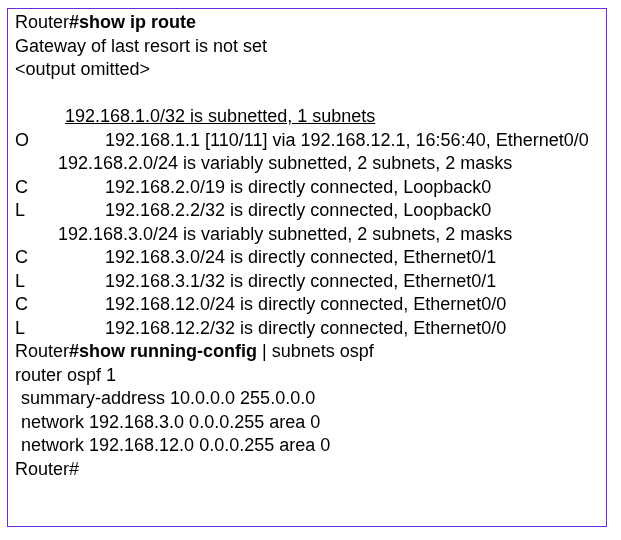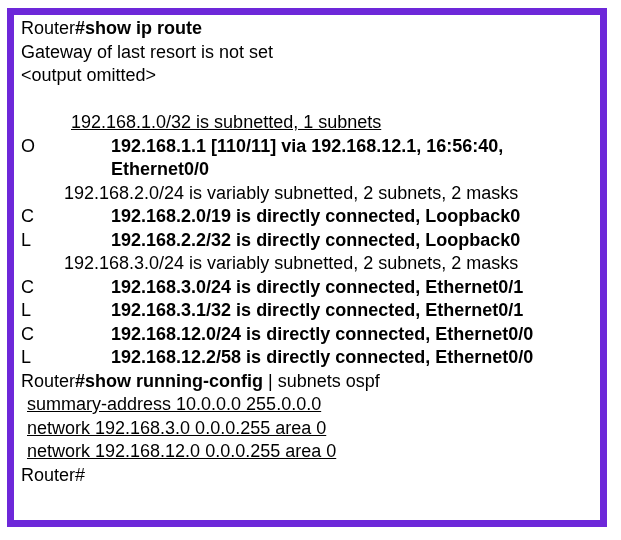--- a/index.html
+++ b/index.html
@@ -19,7 +19,7 @@
     top: 8px;
     width: 600px;
     height: 519px;
-    border: 7px solid #6d28d9;
+    border: 1px solid #6d28d9;
     background: #ffffff;
     box-sizing: border-box;
     padding: 2px 4px 0 7px;

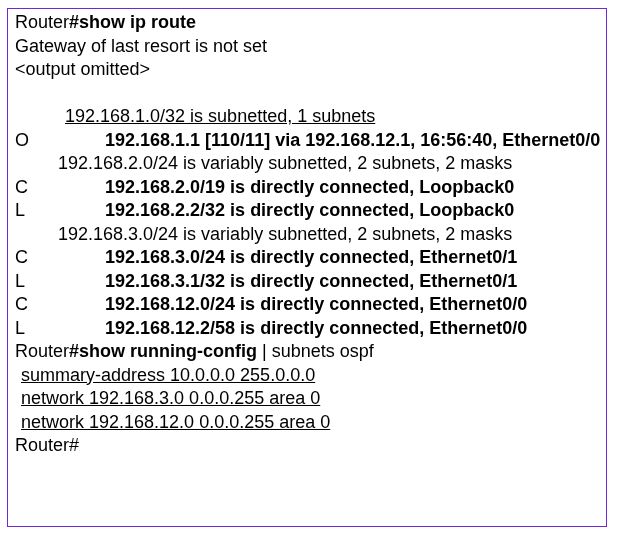--- a/index.html
+++ b/index.html
@@ -51,7 +51,6 @@
   }
   .route .rtext {
     flex: 1;
-    font-weight: bold;
   }
   .cfg-sub {
     padding-left: 6px;

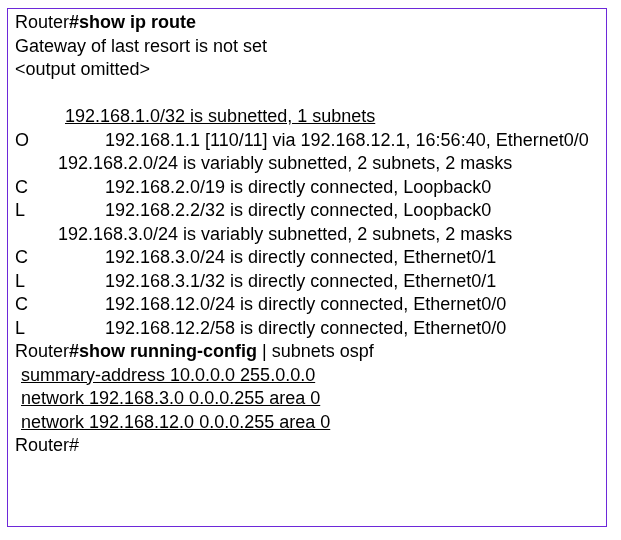--- a/index.html
+++ b/index.html
@@ -102,7 +102,7 @@
   </div>
 
   <div class="line route">
-    <span class="code">L</span><span class="rtext">192.168.12.2/58 is directly connected, Ethernet0/0</span>
+    <span class="code">L</span><span class="rtext">192.168.12.2/32 is directly connected, Ethernet0/0</span>
   </div>
 
   <div class="line cmd"><span>Router</span><b>#show running-config</b><span> | subnets ospf</span></div>

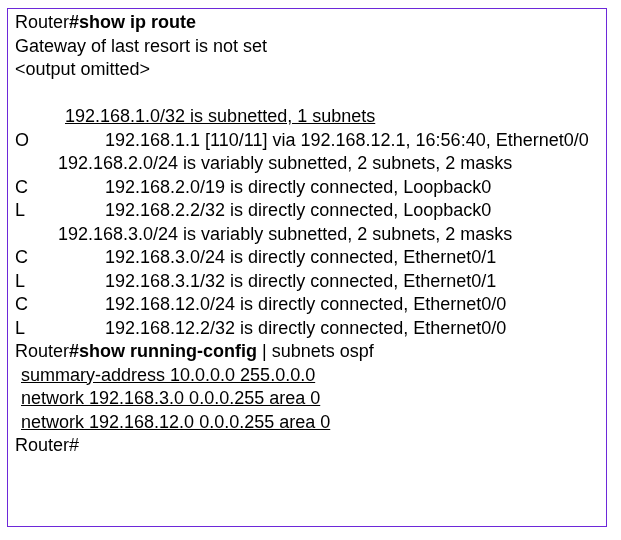--- a/index.html
+++ b/index.html
@@ -107,6 +107,7 @@
 
   <div class="line cmd"><span>Router</span><b>#show running-config</b><span> | subnets ospf</span></div>
 
+  <div class="line">router ospf 1</div>
   <div class="line cfg-sub">summary-address 10.0.0.0 255.0.0.0</div>
   <div class="line cfg-sub">network 192.168.3.0 0.0.0.255 area 0</div>
   <div class="line cfg-sub">network 192.168.12.0 0.0.0.255 area 0</div>

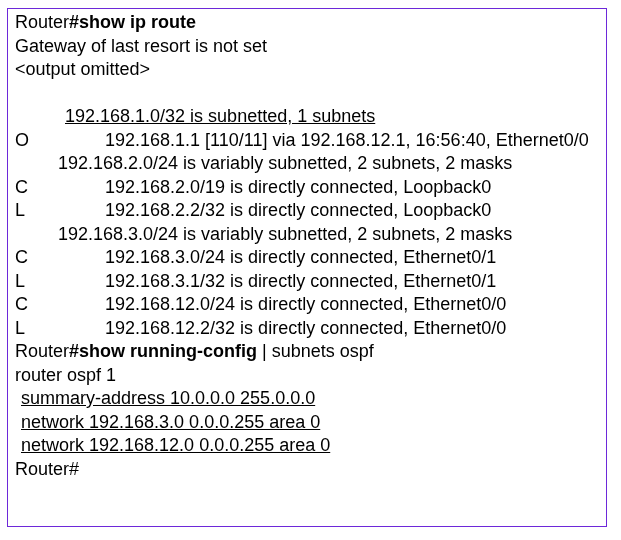--- a/index.html
+++ b/index.html
@@ -54,7 +54,6 @@
   }
   .cfg-sub {
     padding-left: 6px;
-    text-decoration: underline;
   }
 </style>
 </head>

